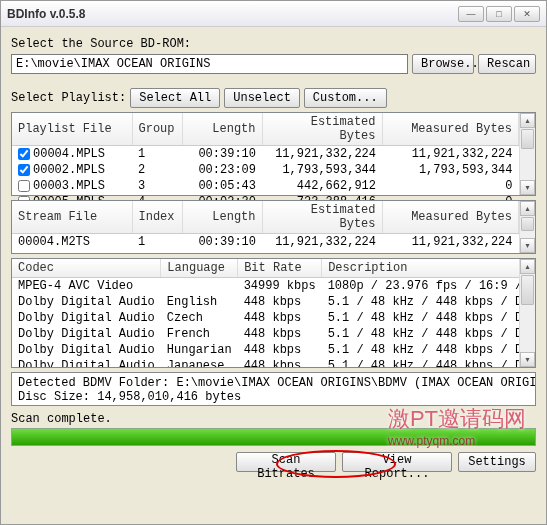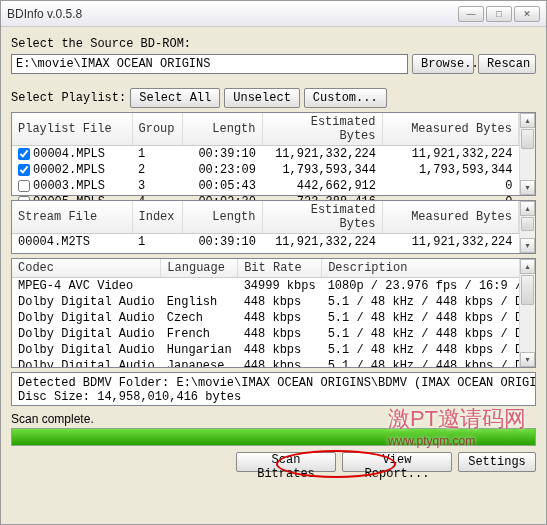--- a/index.html
+++ b/index.html
@@ -6,7 +6,7 @@
 body { font-family: "Tahoma", sans-serif; font-size: 11px; background: #f0f0f0; width: 547px; height: 525px; overflow: hidden; }
 .window { width: 547px; height: 525px; background: #ece9d8; border: 1px solid #999; }
 .titlebar { height: 26px; background: linear-gradient(#fff,#e8e8f0); border-bottom: 1px solid #ccc; display: flex; align-items: center; padding: 0 6px; }
-.titlebar .title { flex: 1; font-size: 12px; color: #333; }
+.titlebar .title { flex: 1; font-size: 12px; color: #333; font-weight: bold; }
 .titlebar .wbtn { width: 26px; height: 16px; border: 1px solid #aaa; background: linear-gradient(#fff,#ddd); margin-left: 2px; display: flex; align-items: center; justify-content: center; font-size: 9px; color: #555; border-radius: 2px; cursor: default; }
 .client { padding: 6px 10px; }
 .label { margin: 4px 0 3px; font-family: "Courier New", monospace; font-size: 12px; }

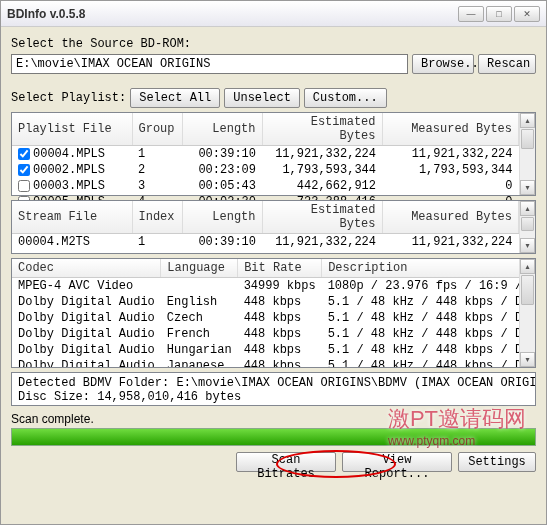--- a/index.html
+++ b/index.html
@@ -25,7 +25,7 @@
 .scroll-fake .down { position: absolute; bottom: 0; left: 0; right: 0; }
 .scroll-fake .thumb { position: absolute; top: 16px; left: 1px; right: 1px; height: 20px; background: linear-gradient(#f0f0f0,#d5d5d5); border: 1px solid #bbb; border-radius: 1px; }
 .infobox { border: 1px solid #828790; background: #fff; margin-top: 4px; padding: 3px 6px; font-family: "Courier New", monospace; font-size: 12px; line-height: 14px; white-space: pre; overflow: hidden; }
-.scan-row { margin-top: 6px; font-family: Liberation Sans, sans-serif; font-size: 12px; display: flex; }
+.scan-row { margin-top: 6px; font-family: Liberation Mono, monospace; font-size: 12px; display: flex; }
 .progress { height: 18px; border: 1px solid #8a8; background: #fff; margin-top: 2px; position: relative; }
 .progress .fill { height: 100%; width: 100%; background: linear-gradient(#6fdc3f,#28a000); }
 .bottom-btns { display: flex; justify-content: flex-end; gap: 6px; margin-top: 6px; }

